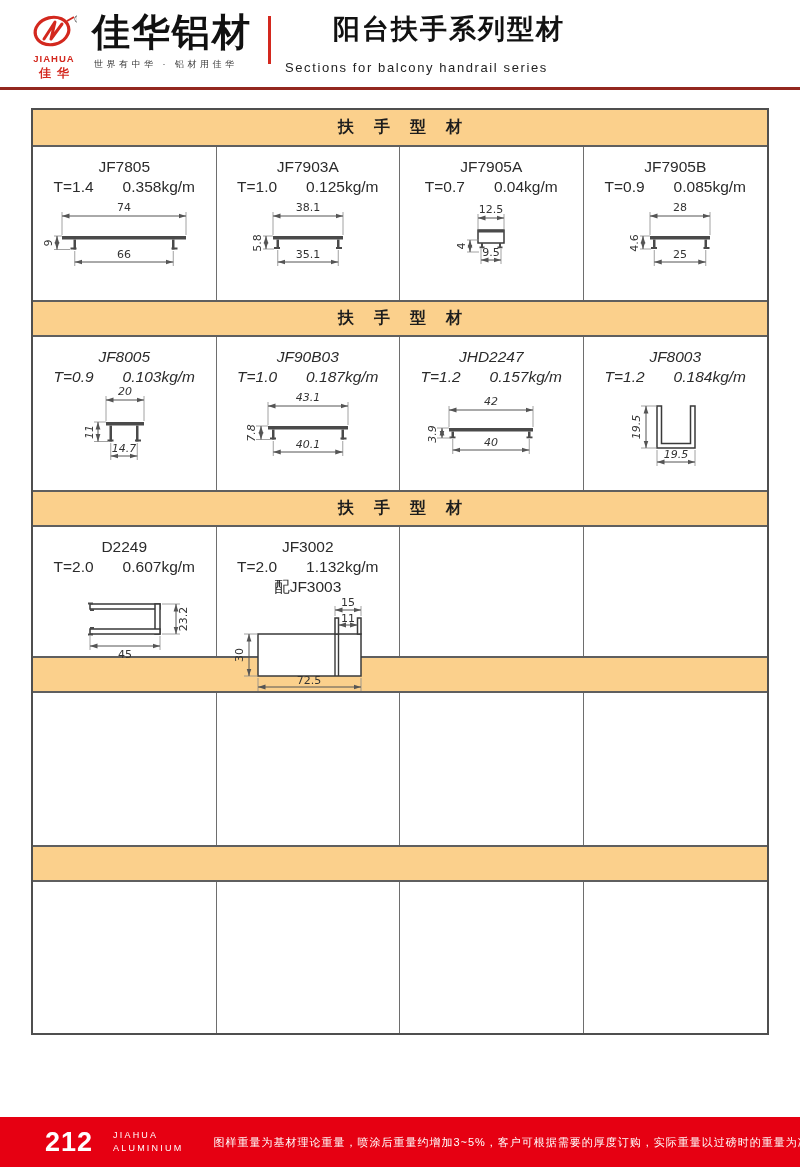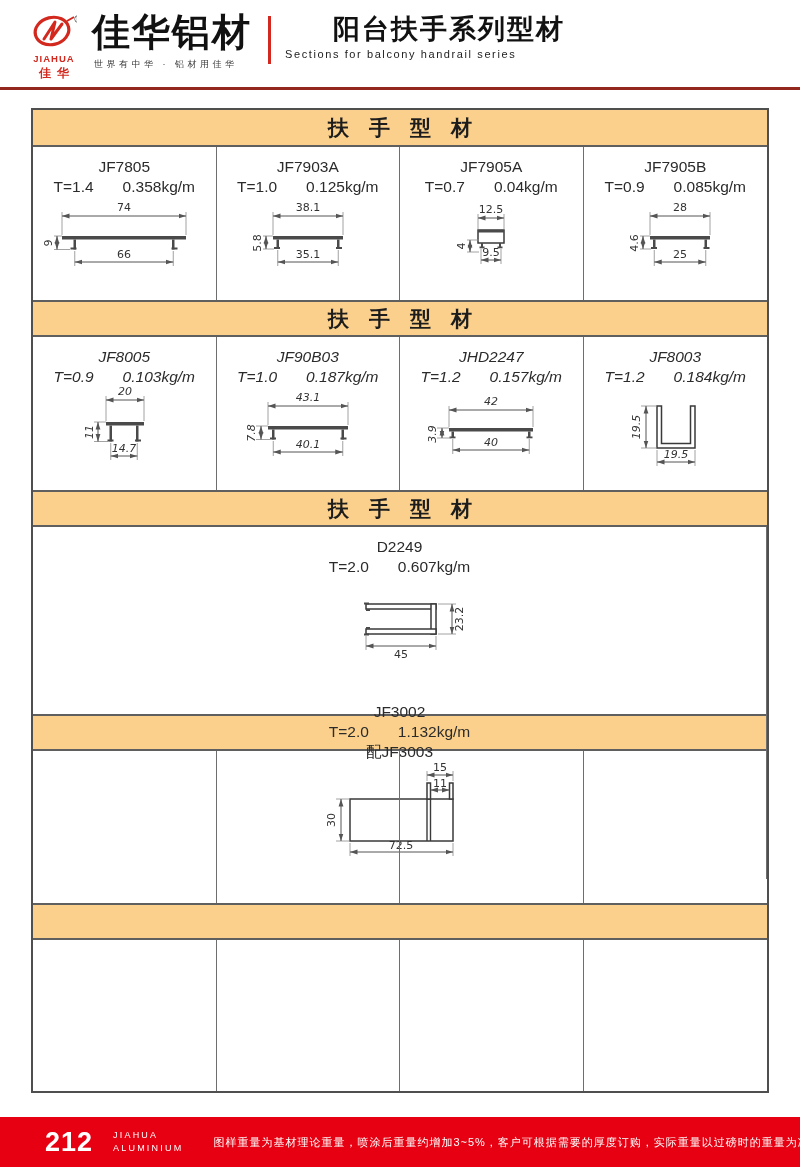--- a/index.html
+++ b/index.html
@@ -17,7 +17,7 @@
   .hdr-divider { width:3px; height:48px; background:#d3281e; margin:4px 14px 0 16px; }
   .series-block { padding-top:2px; }
   .series-cn { font-size:27px; font-weight:bold; color:#111; letter-spacing:2px; line-height:1.15;margin-left:48px; }
-  .series-en { font-size:11px; color:#222; letter-spacing:1.6px; margin-top:3px; }
+  .series-en { font-size:13px; color:#222; letter-spacing:1.6px; margin-top:15px; }
   .red-rule { position:absolute; left:0; top:87px; width:800px; height:3px; background:#93281f; }
 
   

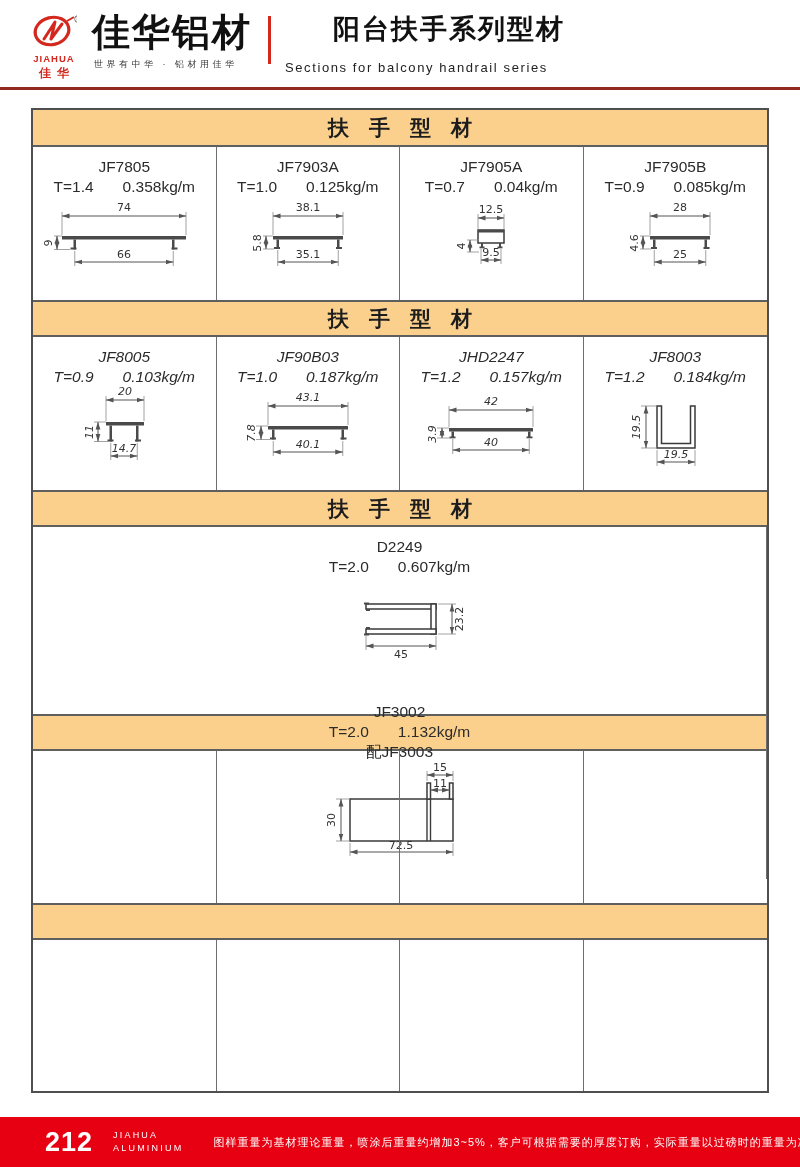--- a/index.html
+++ b/index.html
@@ -25,7 +25,7 @@
   .bar { height:37px; background:#fbd08c; border-top:2px solid #5f5f5f; border-bottom:2px solid #5f5f5f;
          display:flex; align-items:center; justify-content:center; }
   .bar:first-child { border-top:none; }
-  .bar-title { font-size:21px; font-weight:bold; color:#1d1d1d; letter-spacing:20px; padding-left:20px; }
+  .bar-title { font-size:16px; font-weight:bold; color:#1d1d1d; letter-spacing:20px; padding-left:20px; }
   .row { display:flex; }
   .r-a { height:153px; } .r-b { height:153px;font-style:italic; } .r-c { height:187px;flex-direction:column; }
   .r-d { height:152px; } .r-e { height:151px; }

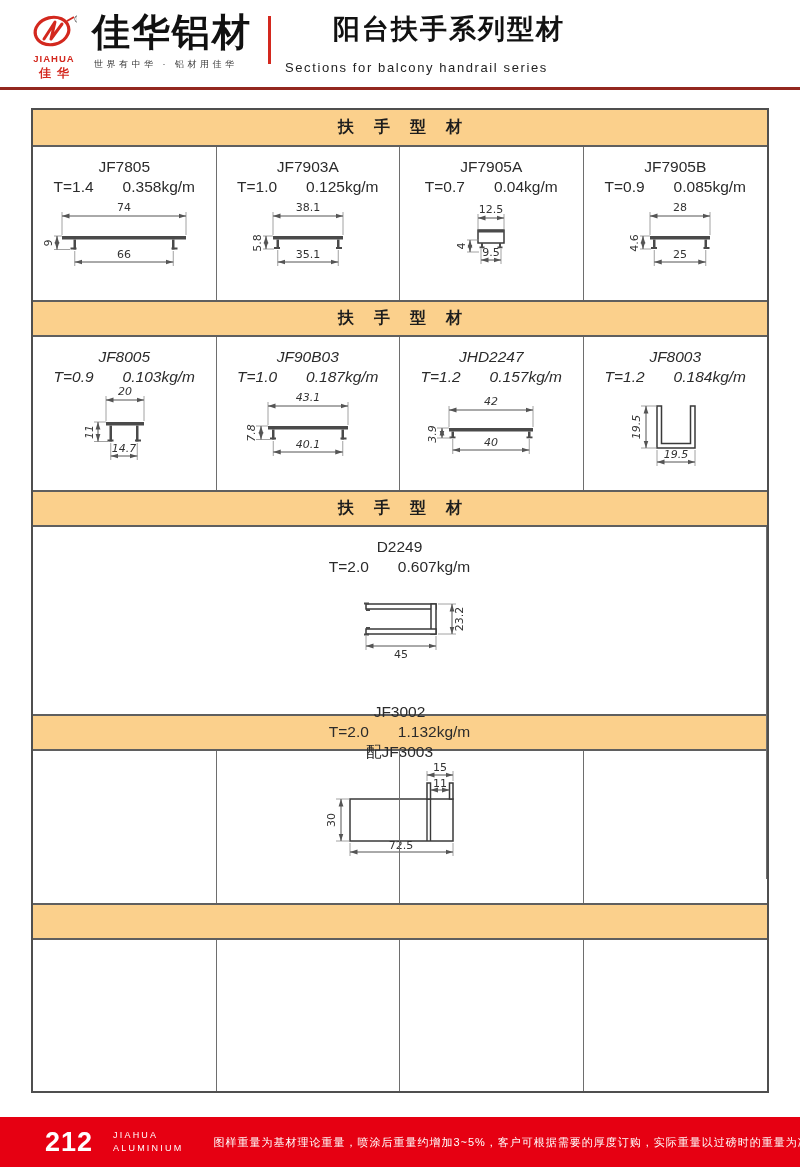--- a/index.html
+++ b/index.html
@@ -27,7 +27,7 @@
   .bar:first-child { border-top:none; }
   .bar-title { font-size:16px; font-weight:bold; color:#1d1d1d; letter-spacing:20px; padding-left:20px; }
   .row { display:flex; }
-  .r-a { height:153px; } .r-b { height:153px;font-style:italic; } .r-c { height:187px;flex-direction:column; }
+  .r-a { height:153px; } .r-b { height:153px;font-style:italic; } .r-c { height:129px; }
   .r-d { height:152px; } .r-e { height:151px; }
   .cell { flex:1 1 25%; border-right:1.5px solid #6e6e6e; display:flex; flex-direction:column; align-items:center; }
   .cell:last-child { border-right:none; }

